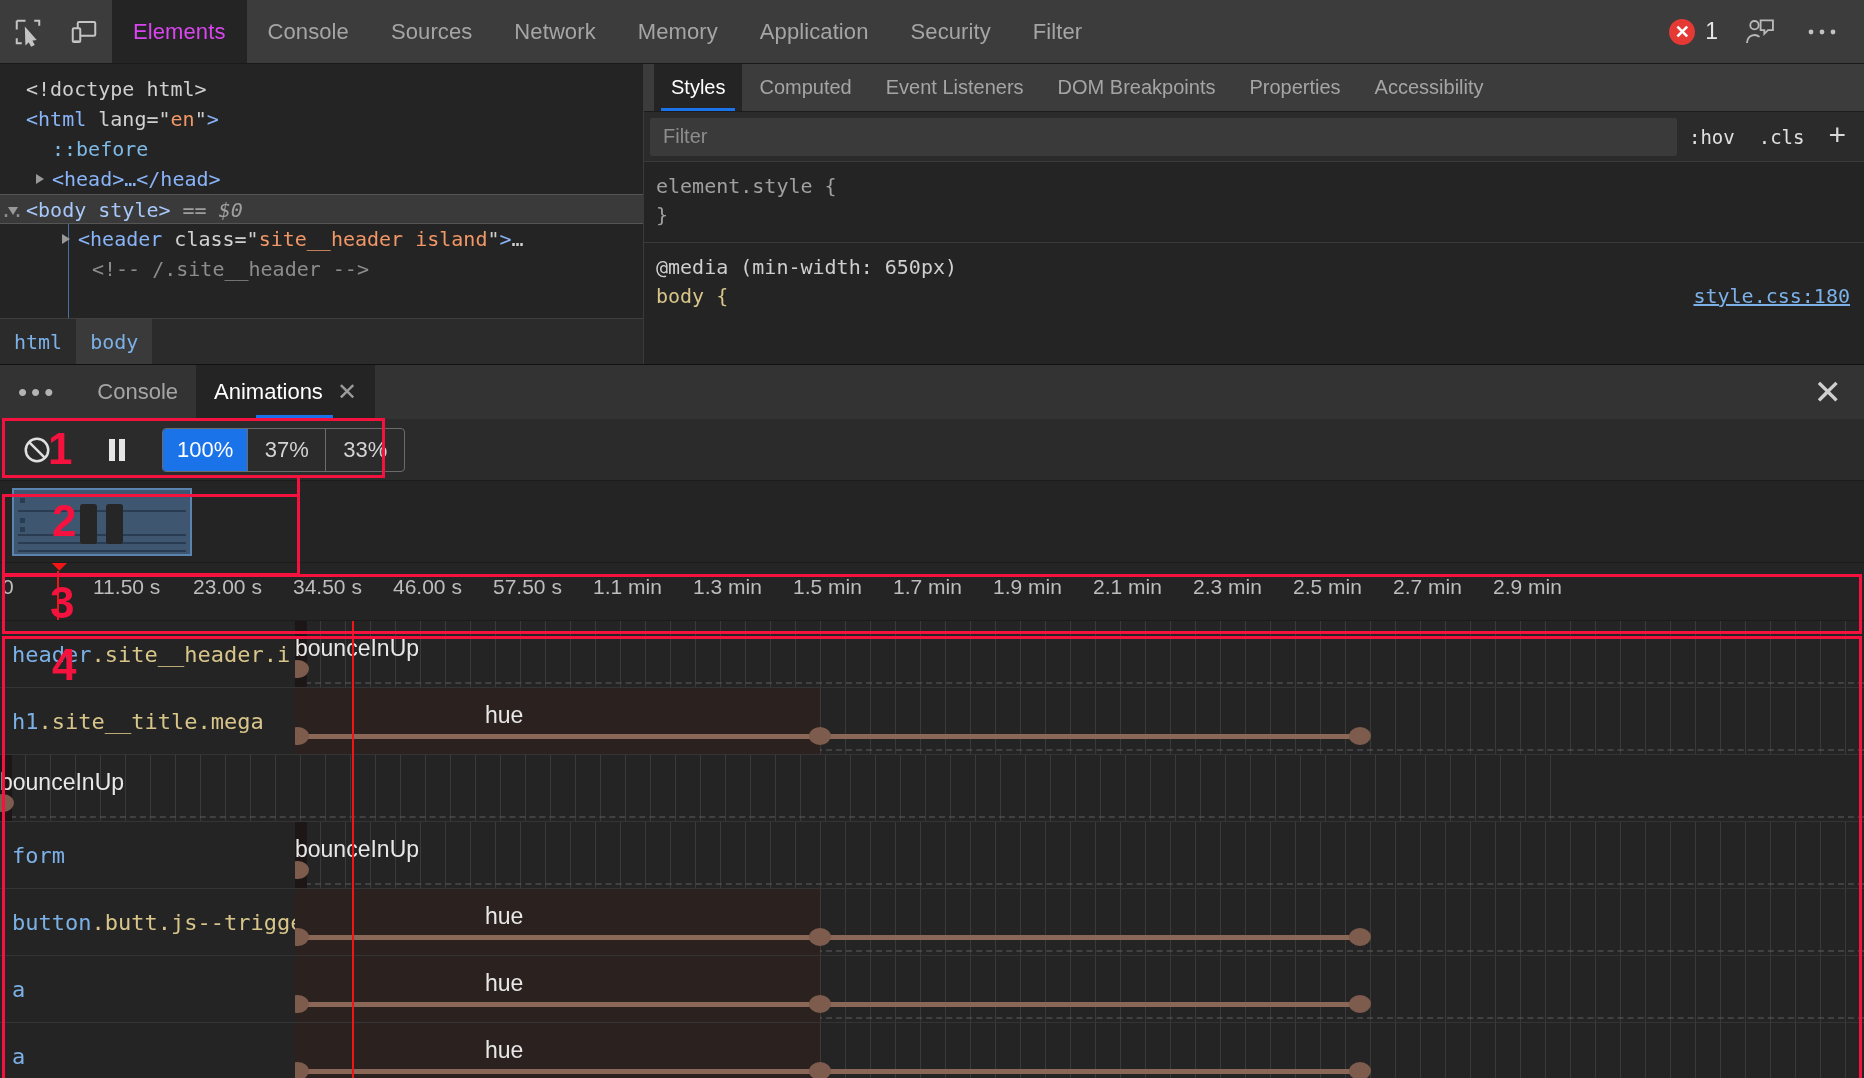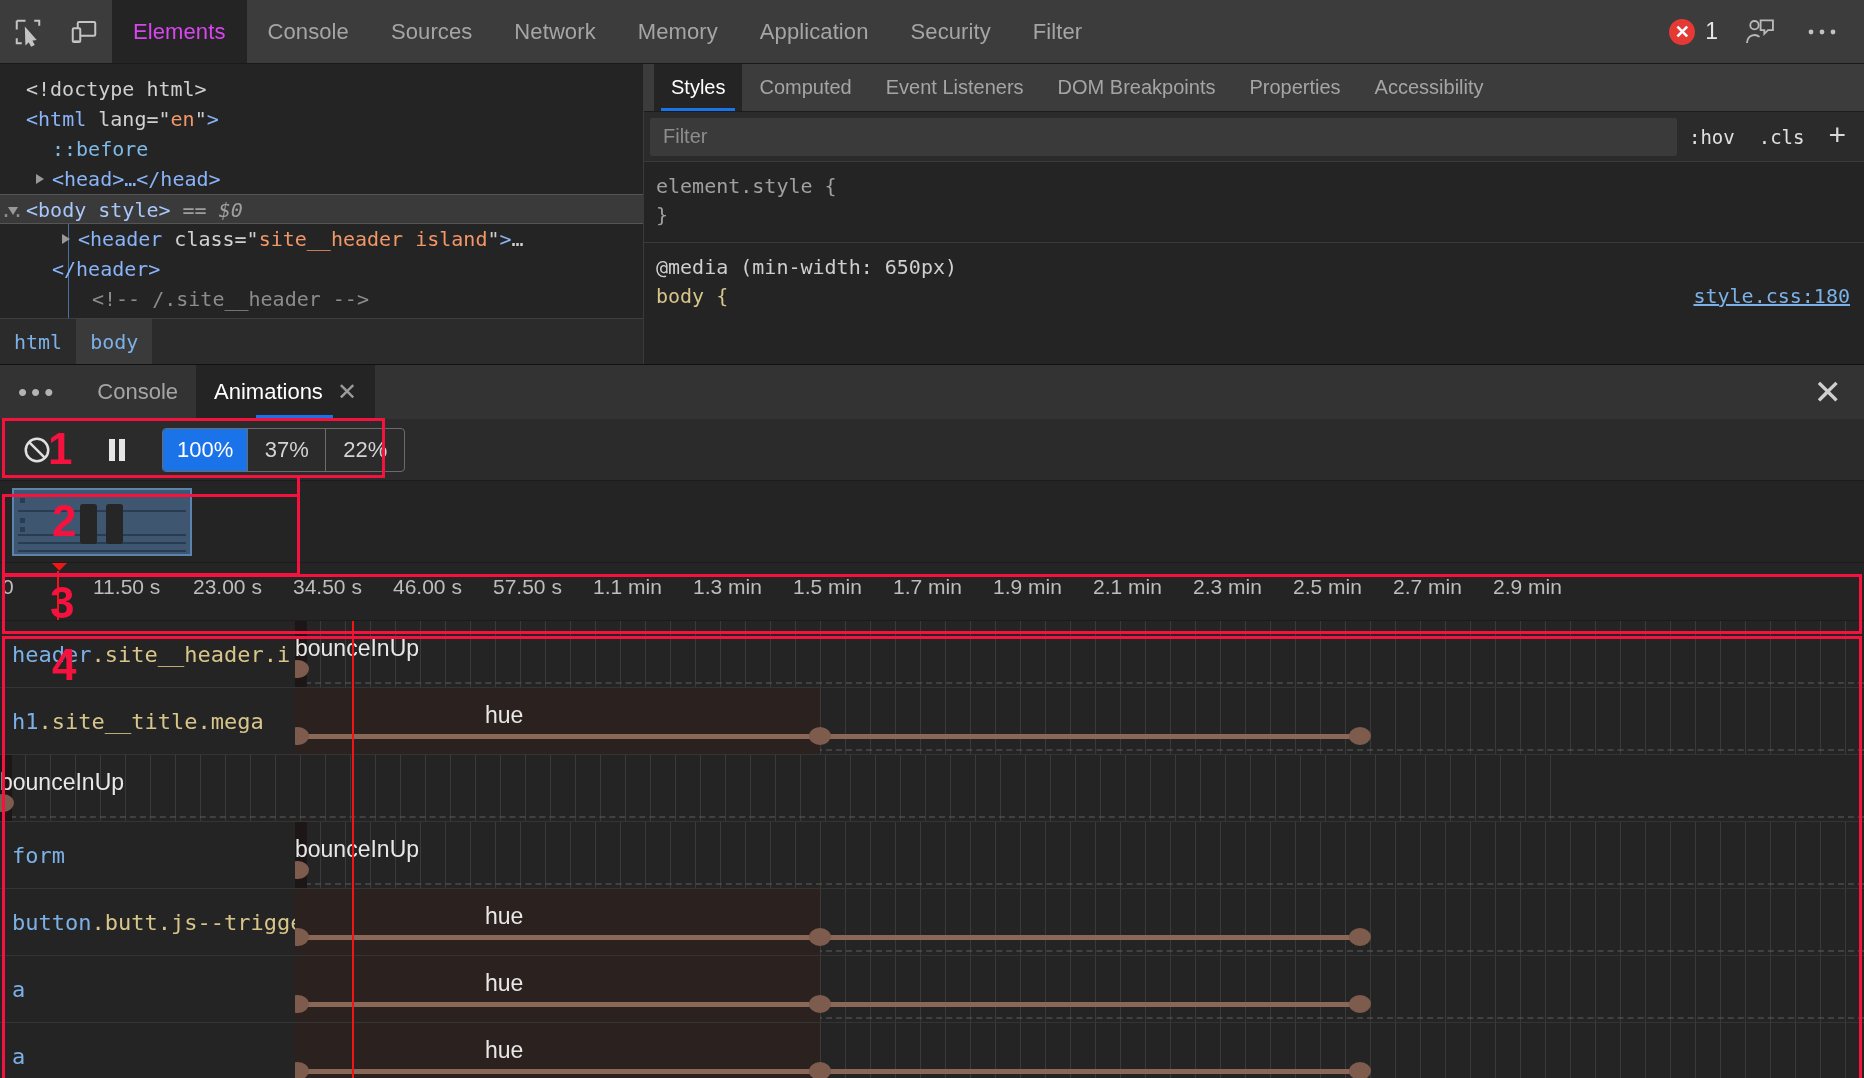--- a/index.html
+++ b/index.html
@@ -322,9 +322,6 @@
           <span class="tag">&lt;</span><span class="tag">header</span><span class="plain">&nbsp;</span><span class="attrname">class</span><span class="plain">="</span><span class="attrval">site__header island</span><span class="plain">"</span><span class="tag">&gt;</span><span class="plain">…</span>
         </div>
 
-        <div class="dom-line ind2">
-          <span class="tag">&lt;/header&gt;</span>
-        </div>
 
         <div class="dom-line ind4">
           <span class="comment">&lt;!-- /.site__header --&gt;</span>

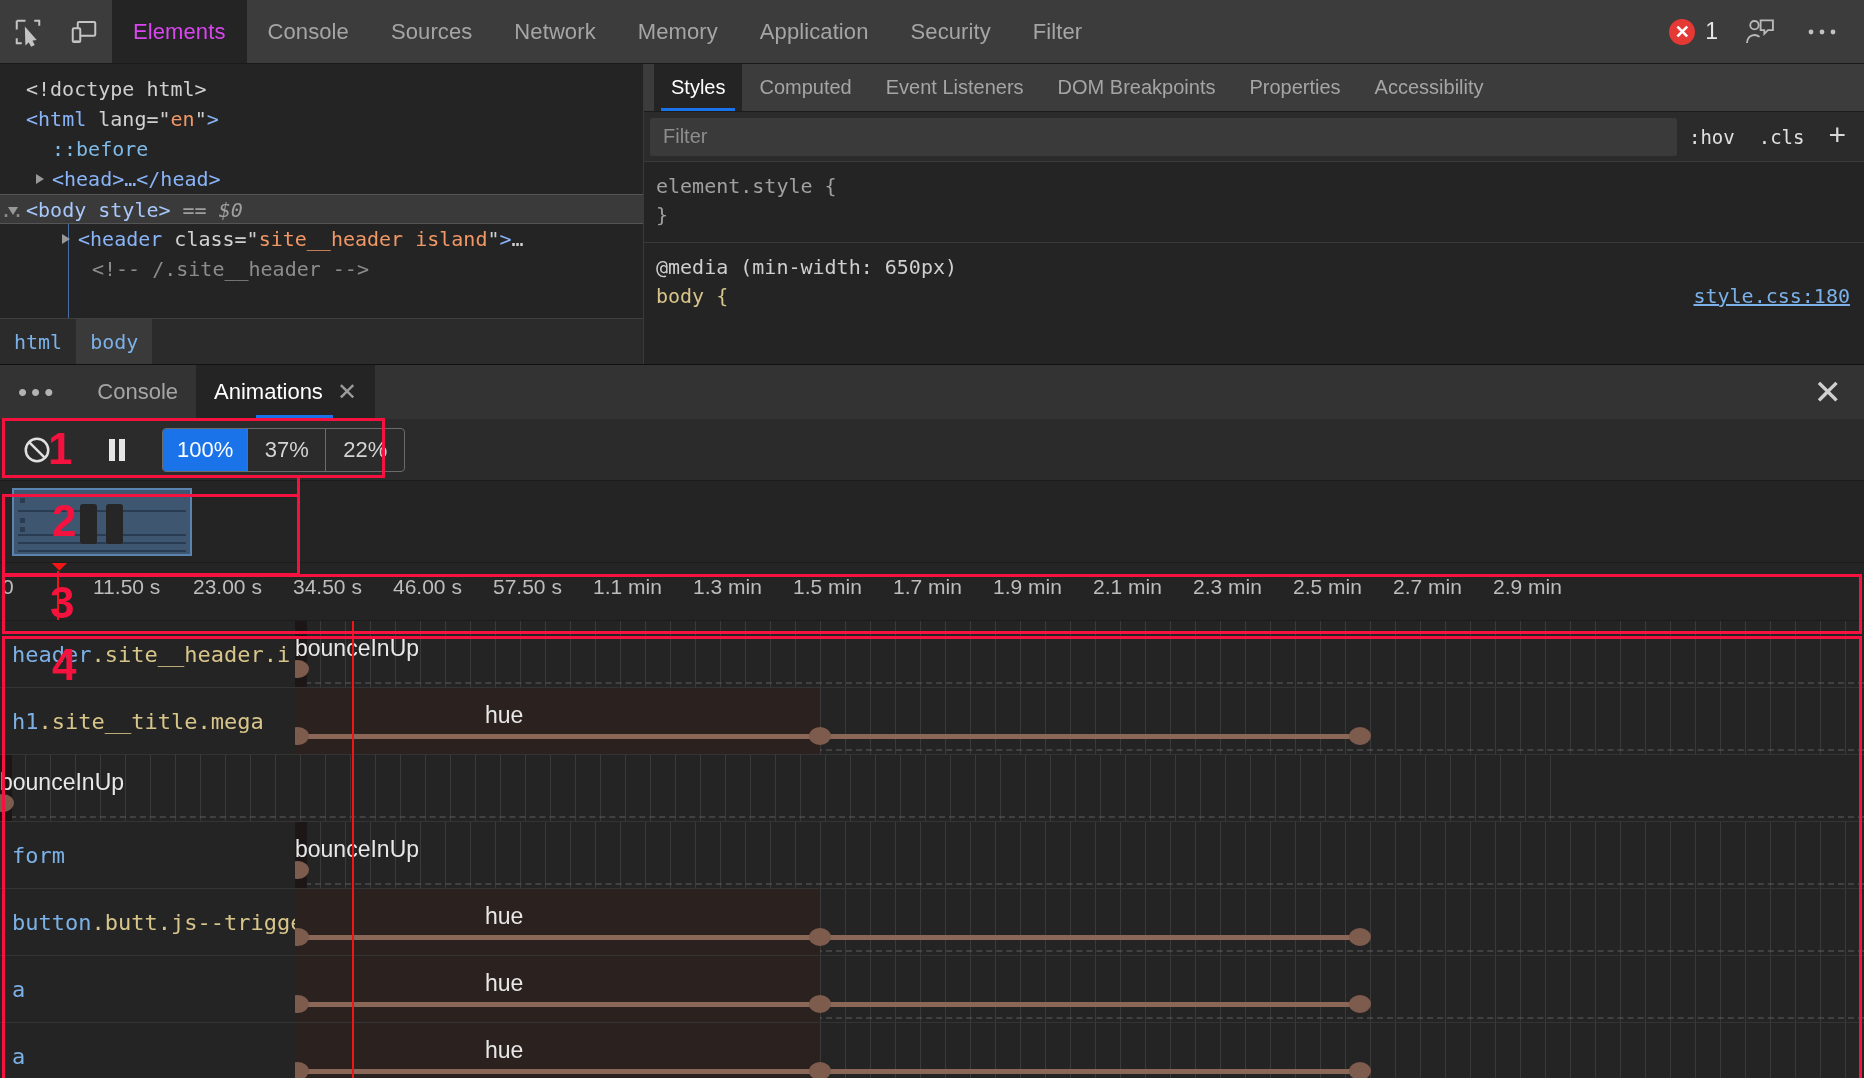--- a/index.html
+++ b/index.html
@@ -397,7 +397,7 @@
       <div class="speed-group">
         <div class="speed-btn active">100%</div>
         <div class="speed-btn">37%</div>
-        <div class="speed-btn">22%</div>
+        <div class="speed-btn">33%</div>
       </div>
     </div>
 

